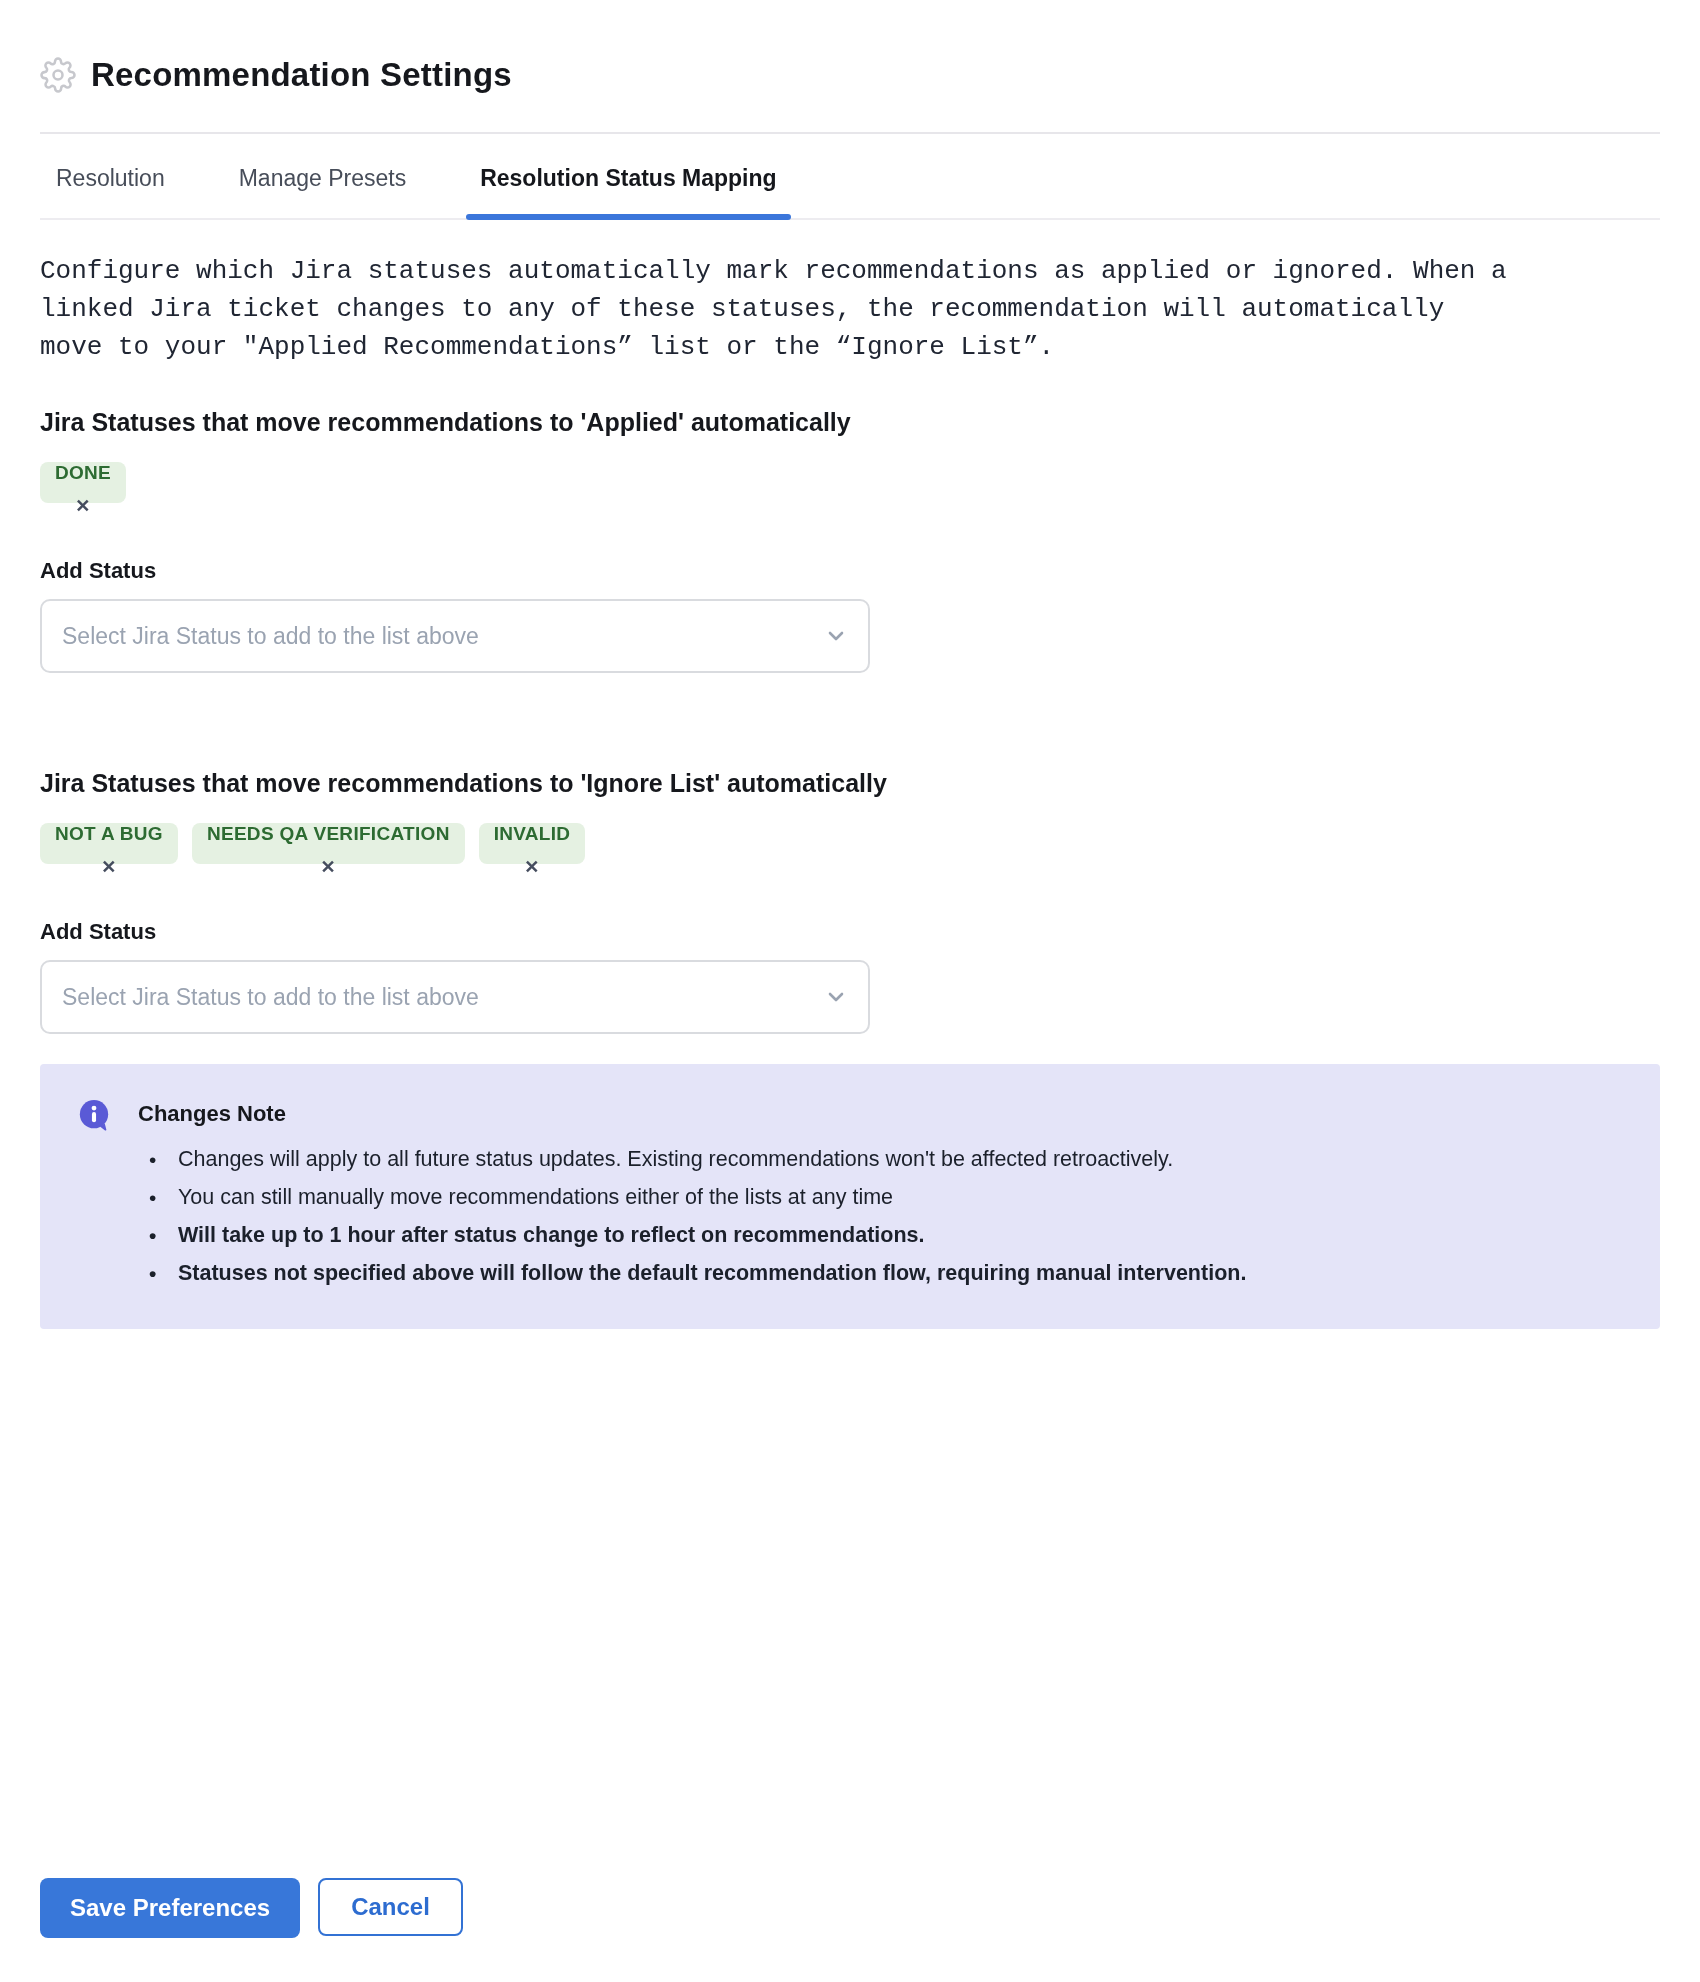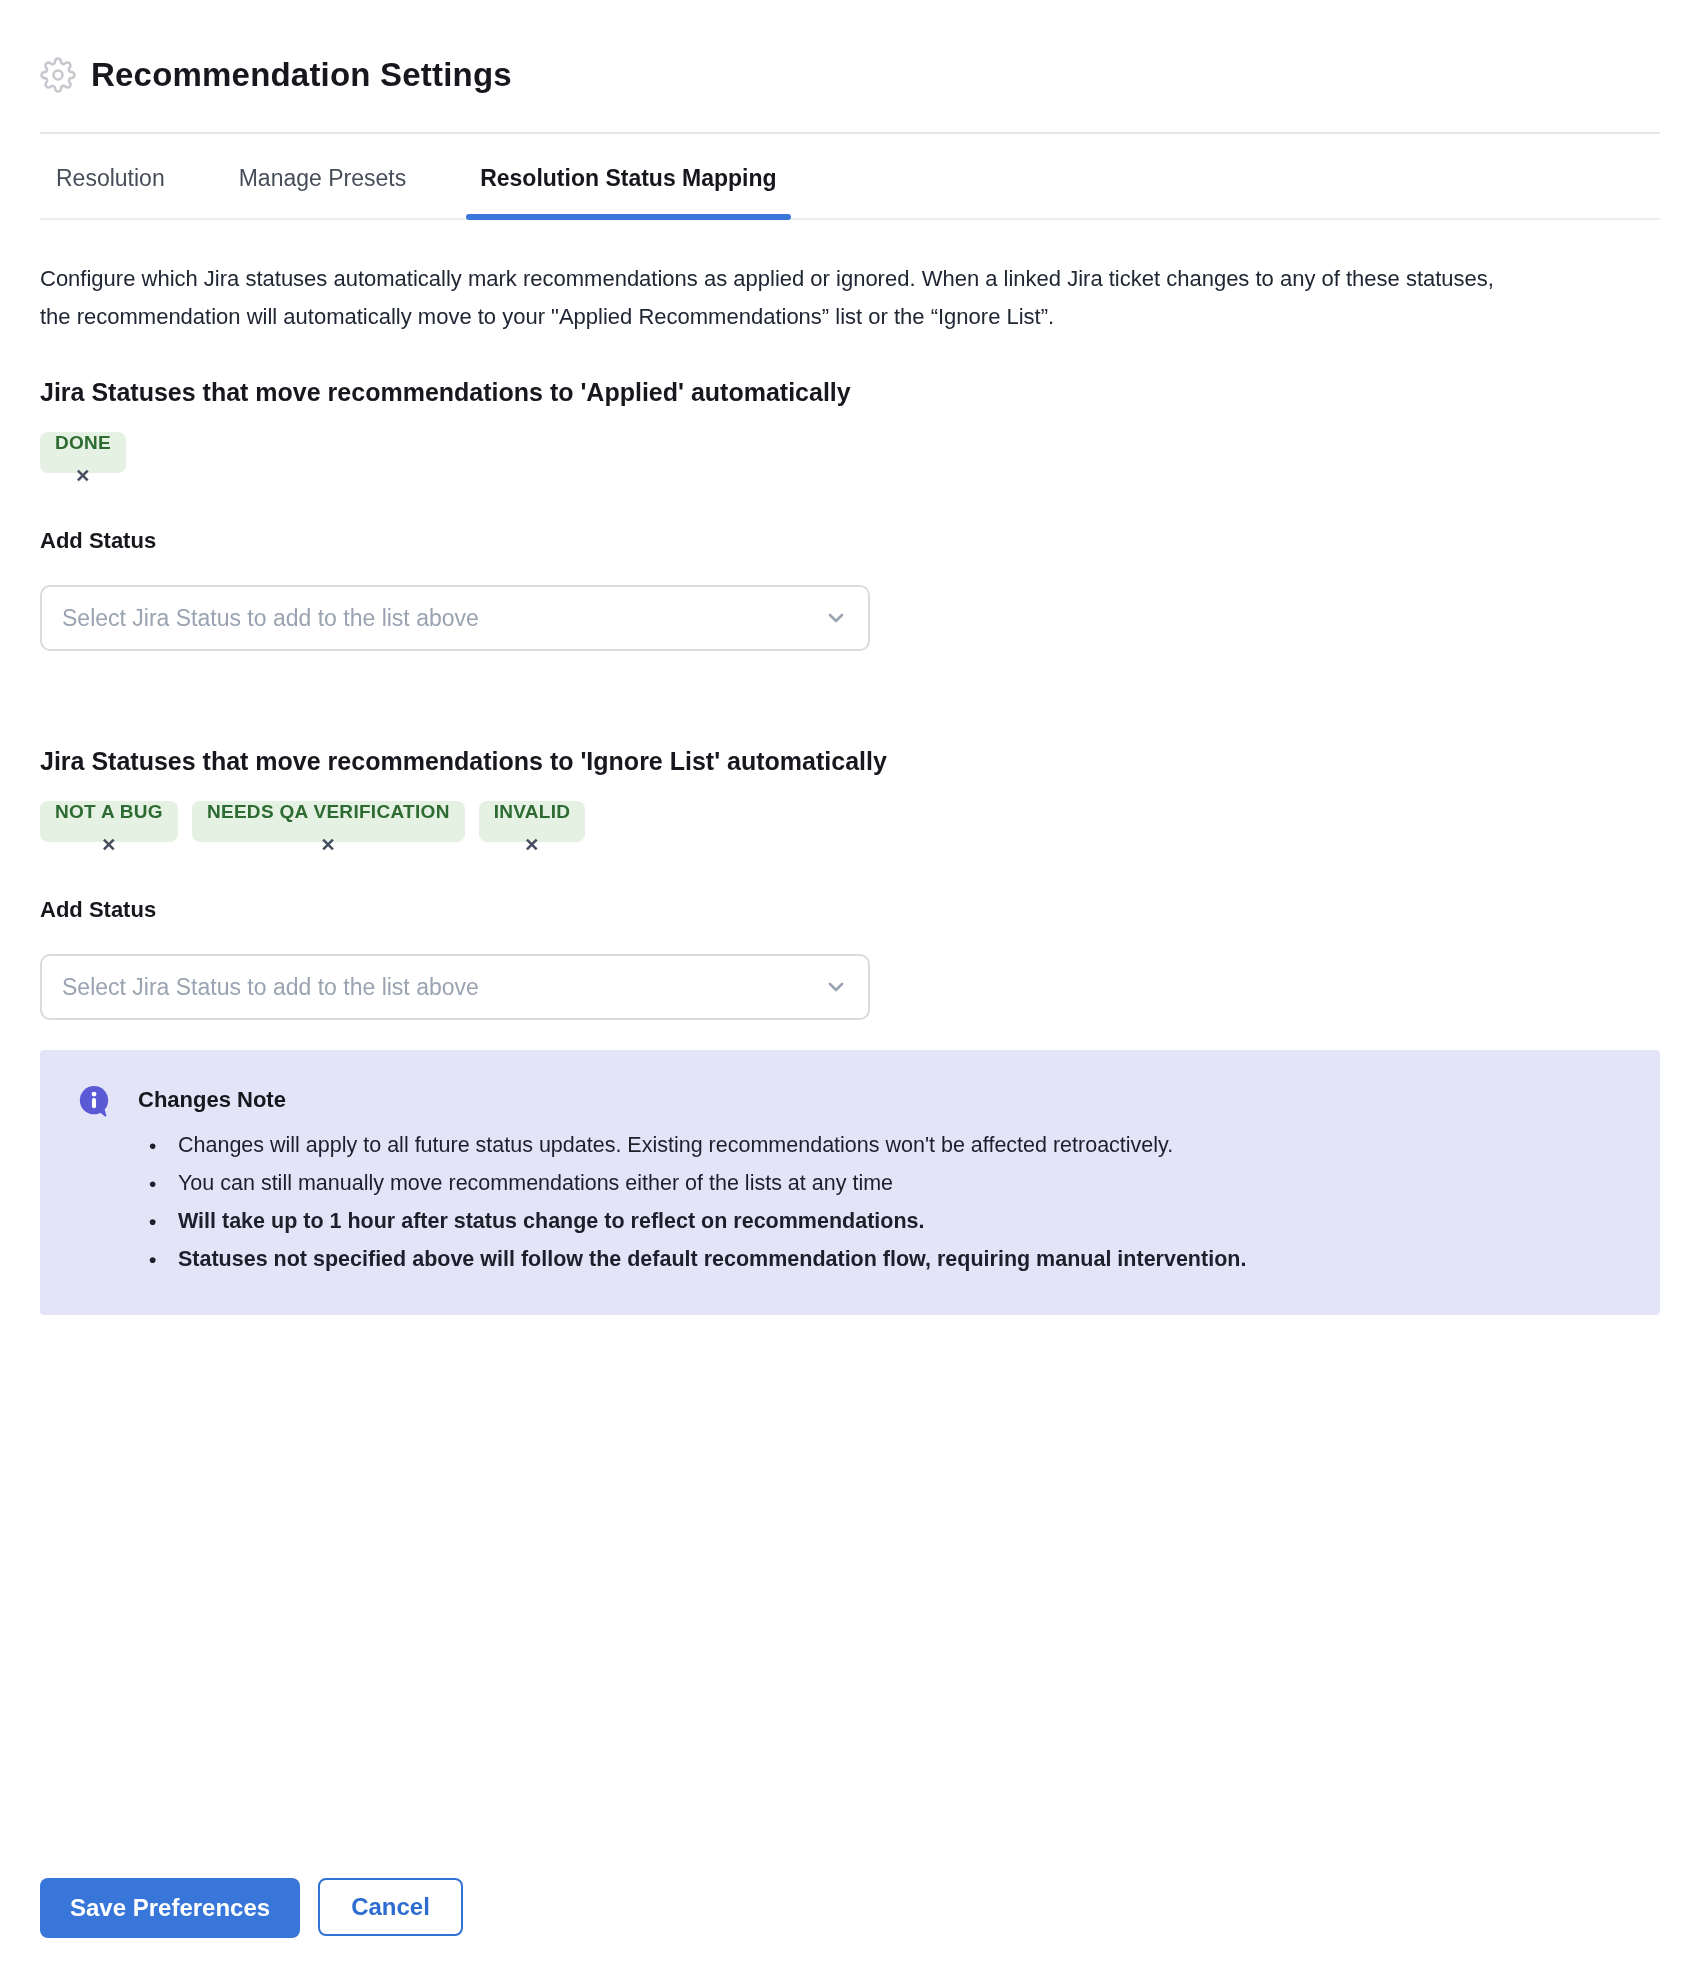--- a/index.html
+++ b/index.html
@@ -24,7 +24,7 @@
   .tab.active::after{content:"";position:absolute;left:0;right:0;bottom:-2px;height:6px;border-radius:6px;background:var(--accent,#3b76db);}
 
   
-  .description{margin-top:40px;font-size:22px;line-height:38px;max-width:1480px;color:#202633;}
+  .description{margin-top:32px;font-size:26px;line-height:38px;max-width:1480px;color:#202633;font-family:Liberation Mono, monospace;}
 
   
   .section-heading{margin-top:42px;font-size:25px;line-height:28px;font-weight:700;color:#16181d;}

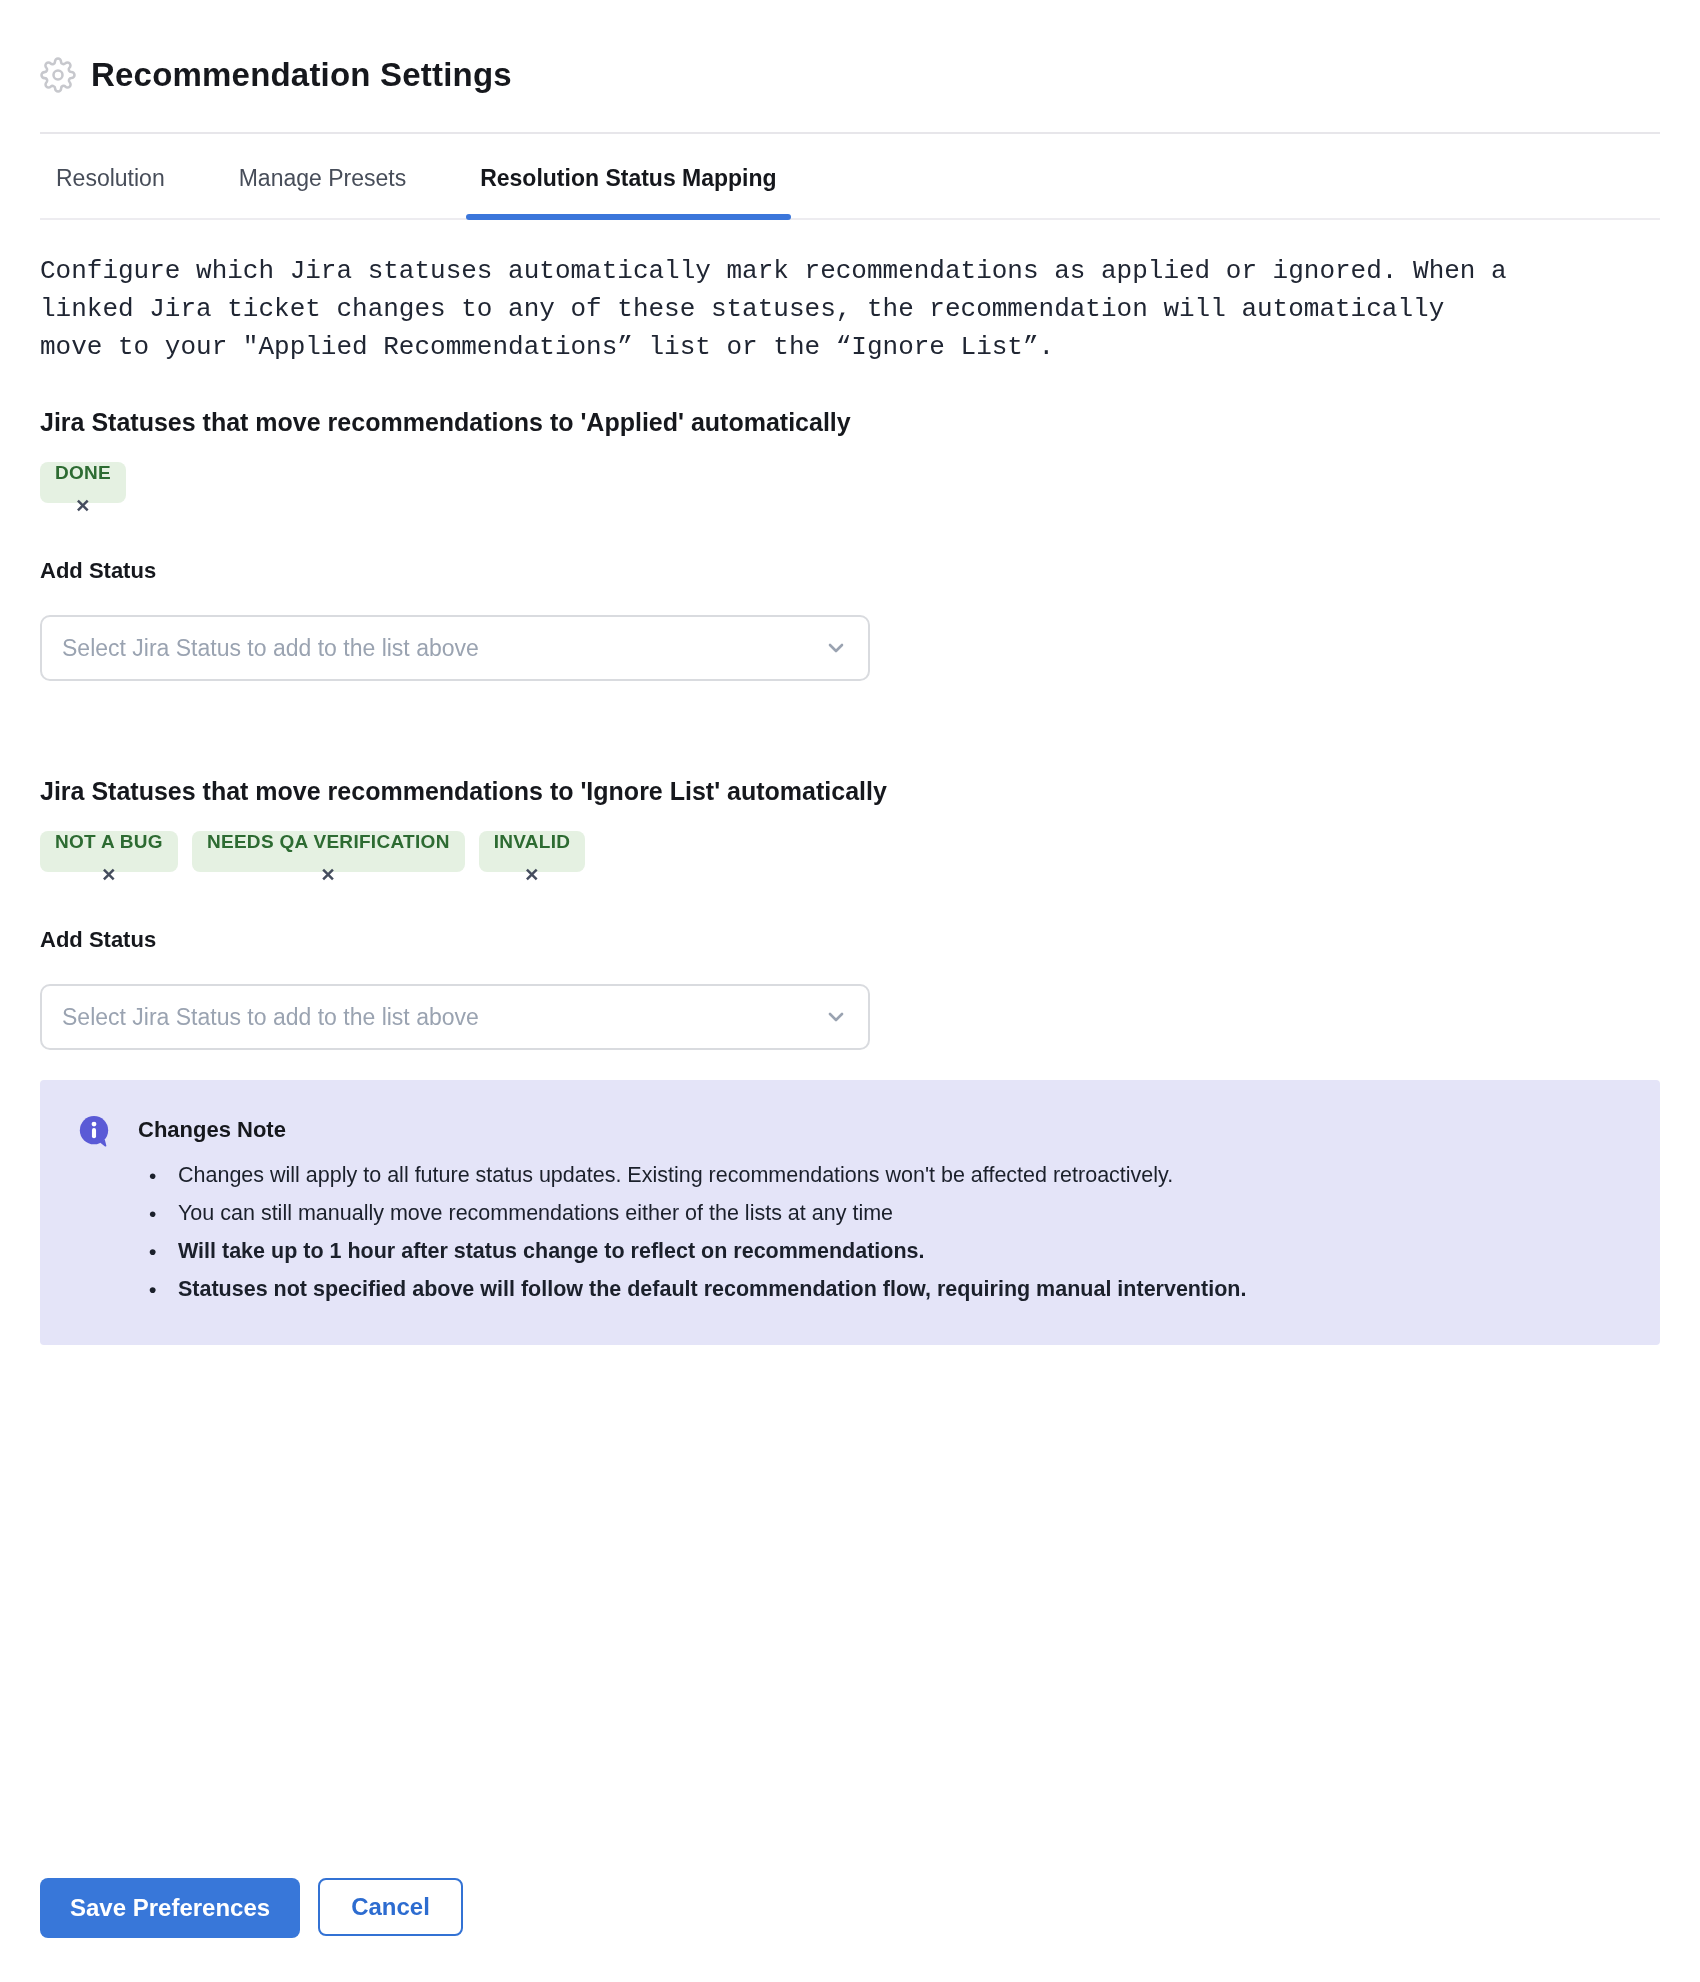--- a/index.html
+++ b/index.html
@@ -33,7 +33,7 @@
        background:var(--tag-bg,#e5f1e2);color:var(--tag-text,#2d6b32);font-size:19px;font-weight:700;letter-spacing:.3px;white-space:nowrap;flex-direction:column;}
   .tag-x{color:#454d5e;font-size:18px;font-weight:700;cursor:pointer;line-height:1;}
   .add-label{margin-top:54px;font-size:22px;line-height:28px;font-weight:700;color:#16181d;}
-  .select{margin-top:30px;width:830px;height:66px;box-sizing:border-box;border:2px solid #d9dbdf;border-radius:10px;
+  .select{margin-top:14px;width:830px;height:74px;box-sizing:border-box;border:2px solid #d9dbdf;border-radius:10px;
           display:flex;align-items:center;justify-content:space-between;padding:0 20px 0 20px;cursor:pointer;background:#fff;}
   .select .ph{color:#9aa3b1;font-size:23px;}
   .chev{display:flex;align-items:center;color:#9aa3b1;}

